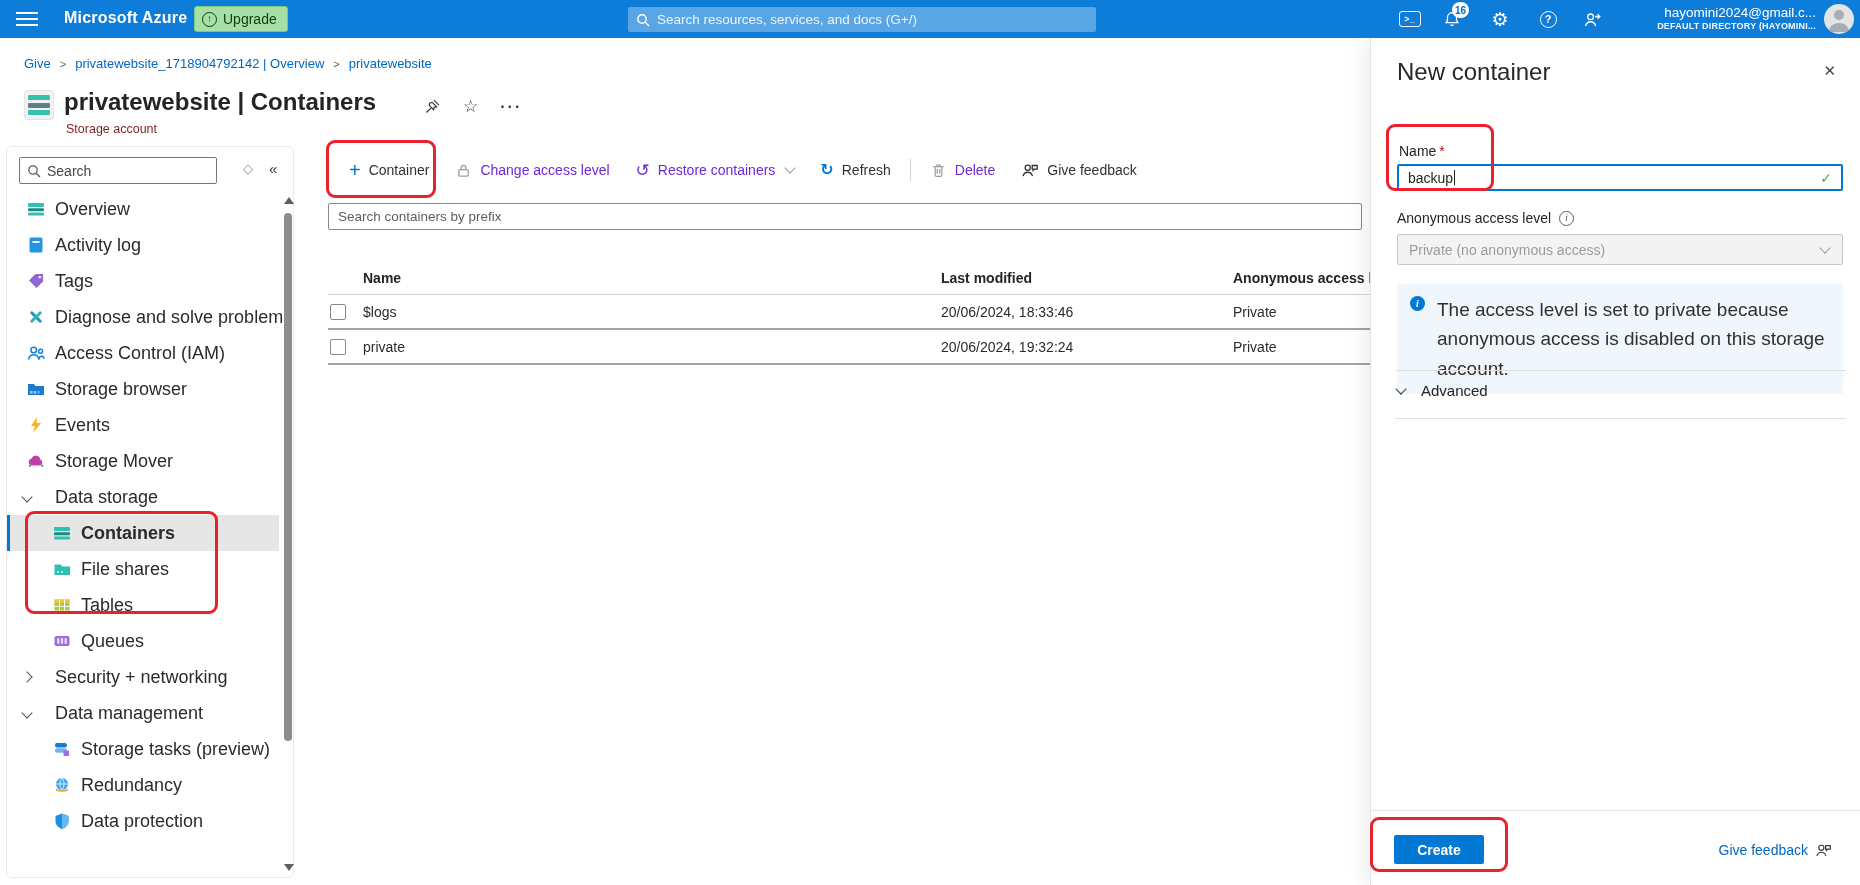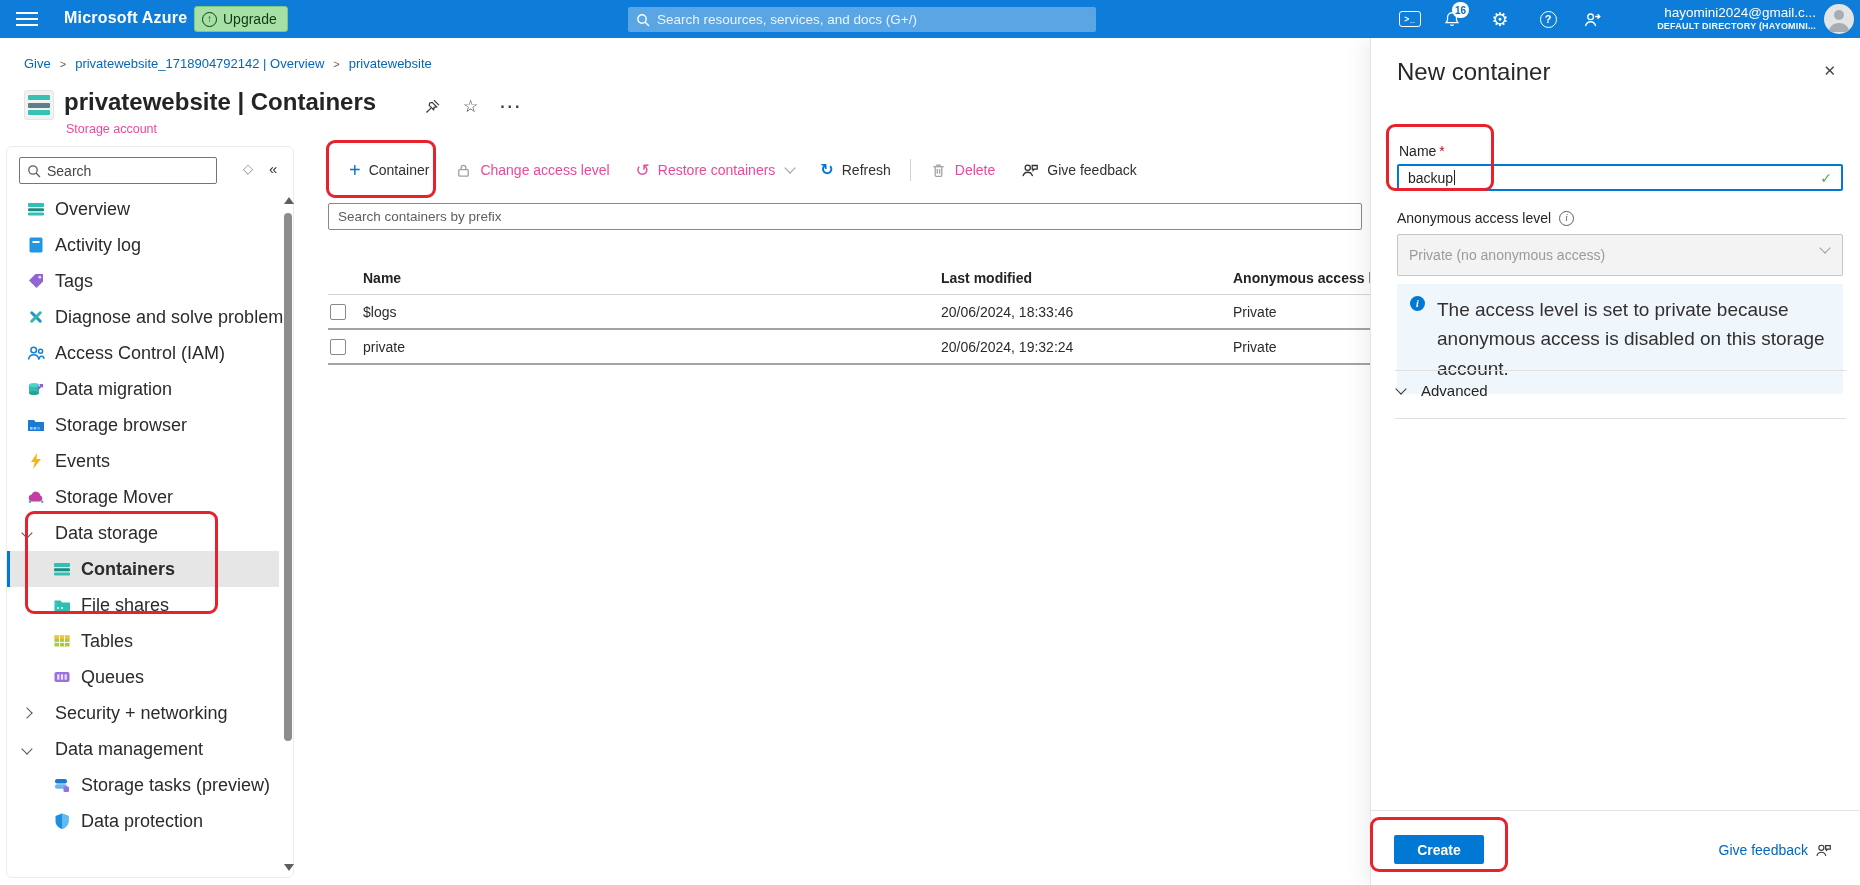--- a/index.html
+++ b/index.html
@@ -46,7 +46,7 @@
   #page-title .strong{font-weight:bold}
   #title-actions{position:absolute;left:424px;top:96px;display:flex;gap:22px;align-items:center;color:#3b3a39}
   #title-actions>span{cursor:pointer}
-  #subtitle{position:absolute;left:66px;top:122px;font-size:12.5px;color:#ec4899}
+  #subtitle{position:absolute;left:66px;top:122px;font-size:12.5px;color:#7f1d1d}
 
   
   #sidebar{position:absolute;left:6px;top:146px;width:288px;height:732px;background:#fff;

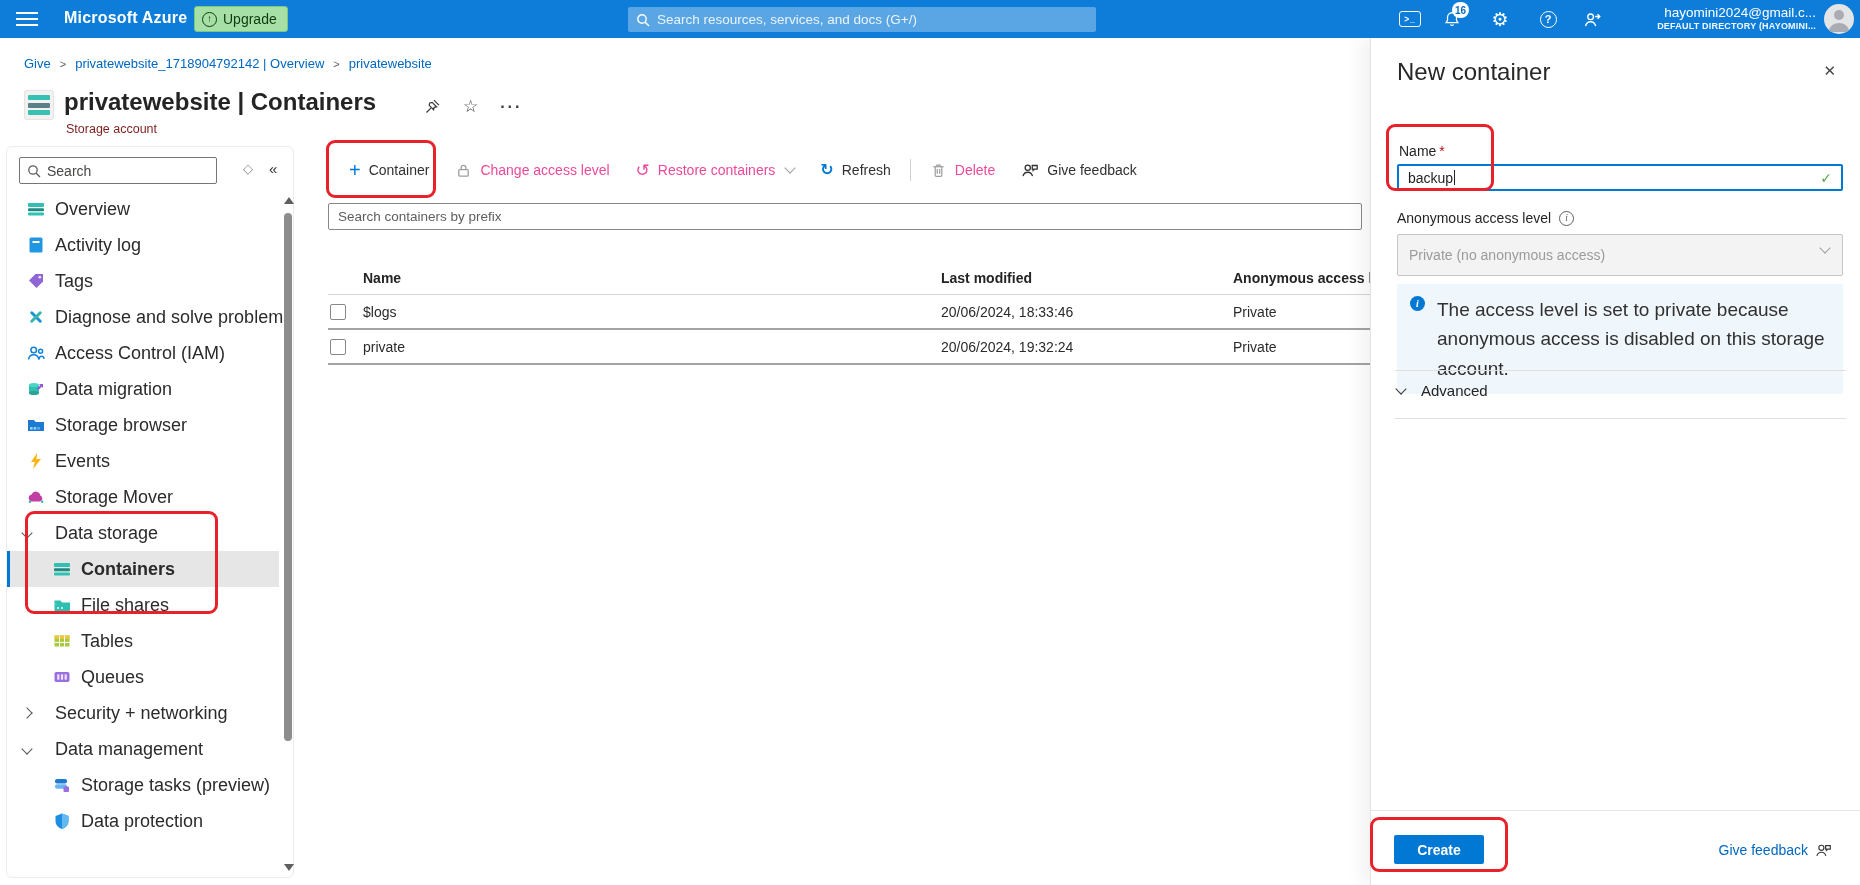--- a/index.html
+++ b/index.html
@@ -78,7 +78,7 @@
   
   #toolbar{position:absolute;left:336px;top:150px;height:40px;display:flex;align-items:center;z-index:6}
   .titem{display:flex;align-items:center;gap:8px;padding:0 13px;font-size:14px;color:#323130;cursor:pointer;white-space:nowrap}
-  .titem.disabled{color:#ec4899;cursor:default}
+  .titem.disabled{color:#6d28d9;cursor:default}
   .titem .tic{display:flex;align-items:center}
   .tdiv{width:1px;height:22px;background:#d1d1d1;margin:0 6px}
   #filter-input{position:absolute;left:328px;top:203px;width:1034px;height:27px;border:1px solid #8a8886;border-radius:2px;

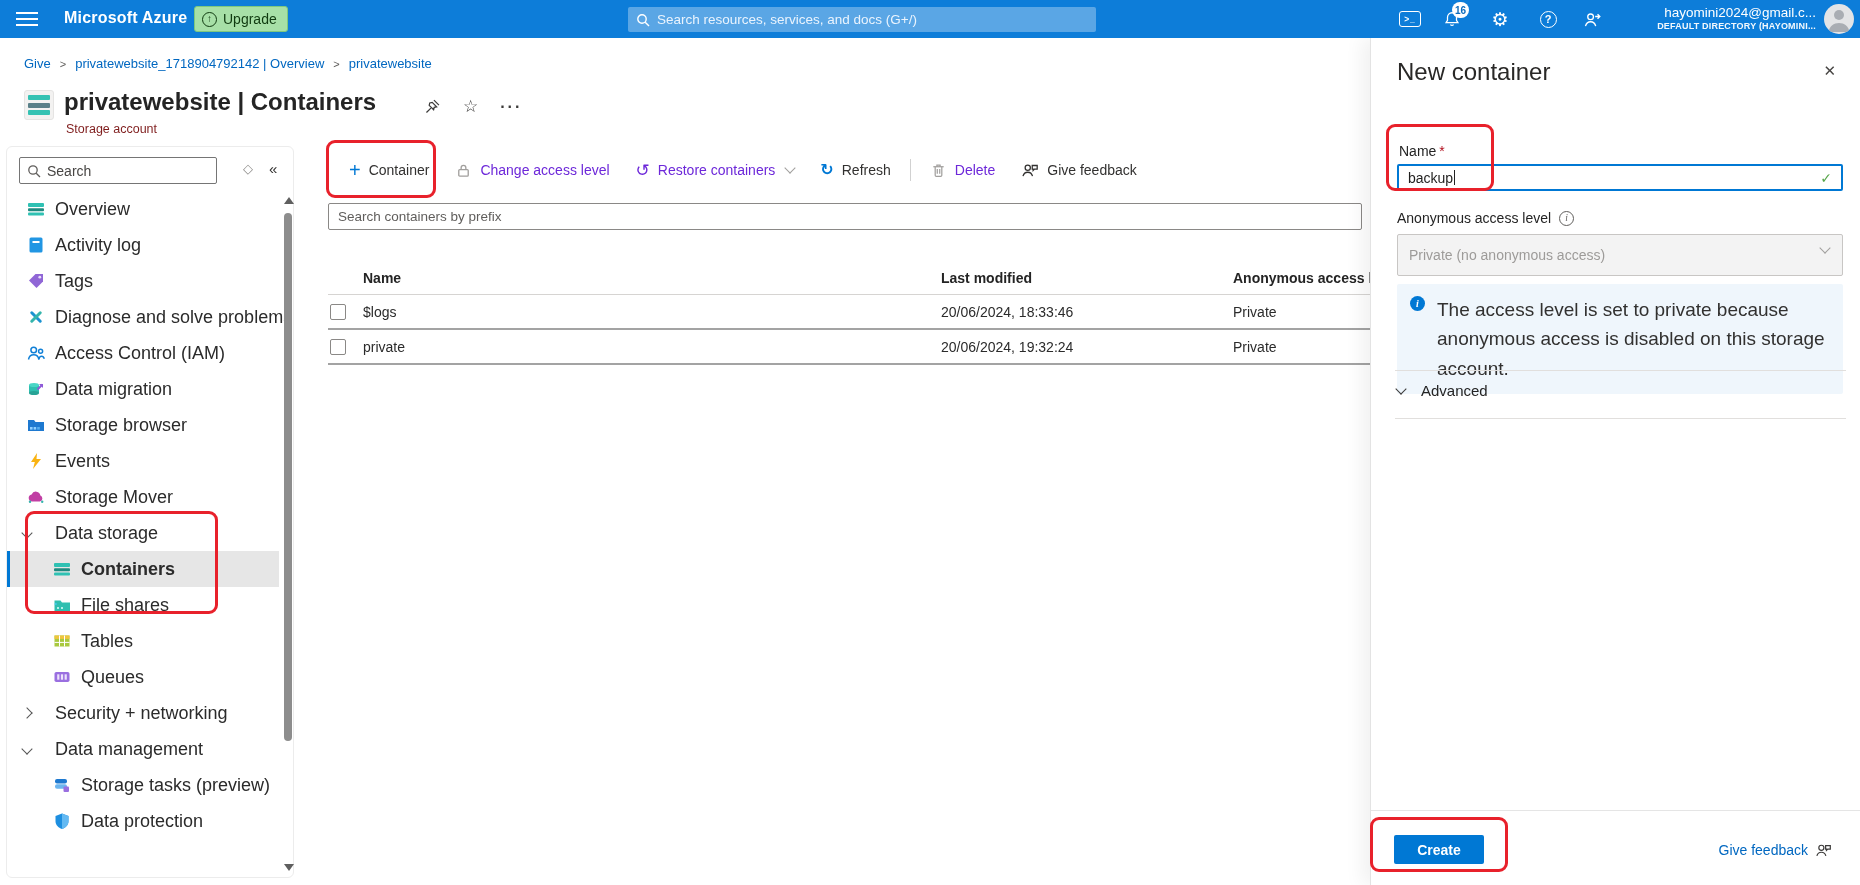--- a/index.html
+++ b/index.html
@@ -106,7 +106,7 @@
   #access-label{position:absolute;left:26px;top:172px;font-size:14px;color:#242424;display:flex;align-items:center;gap:8px}
   .info-i{width:15px;height:15px;border:1px solid #605e5c;border-radius:50%;color:#605e5c;font-size:9.5px;
     display:inline-flex;align-items:center;justify-content:center;font-style:italic;font-family:"Liberation Serif",serif}
-  #access-select{position:absolute;left:26px;top:196px;width:446px;height:42px;background:#f3f3f3;border:1px solid #c8c6c4;
+  #access-select{position:absolute;left:26px;top:196px;width:446px;height:31px;background:#f3f3f3;border:1px solid #c8c6c4;
     border-radius:2px;display:flex;align-items:center;padding:0 11px;font-size:14px;color:#9d9b99;cursor:default}
   #access-select .cv{position:absolute;right:13px;top:9px;border-color:#a19f9d}
   #info-box{position:absolute;left:26px;top:246px;width:446px;min-height:64px;background:#eff6fc;border-radius:2px;padding:11px 14px 11px 40px}

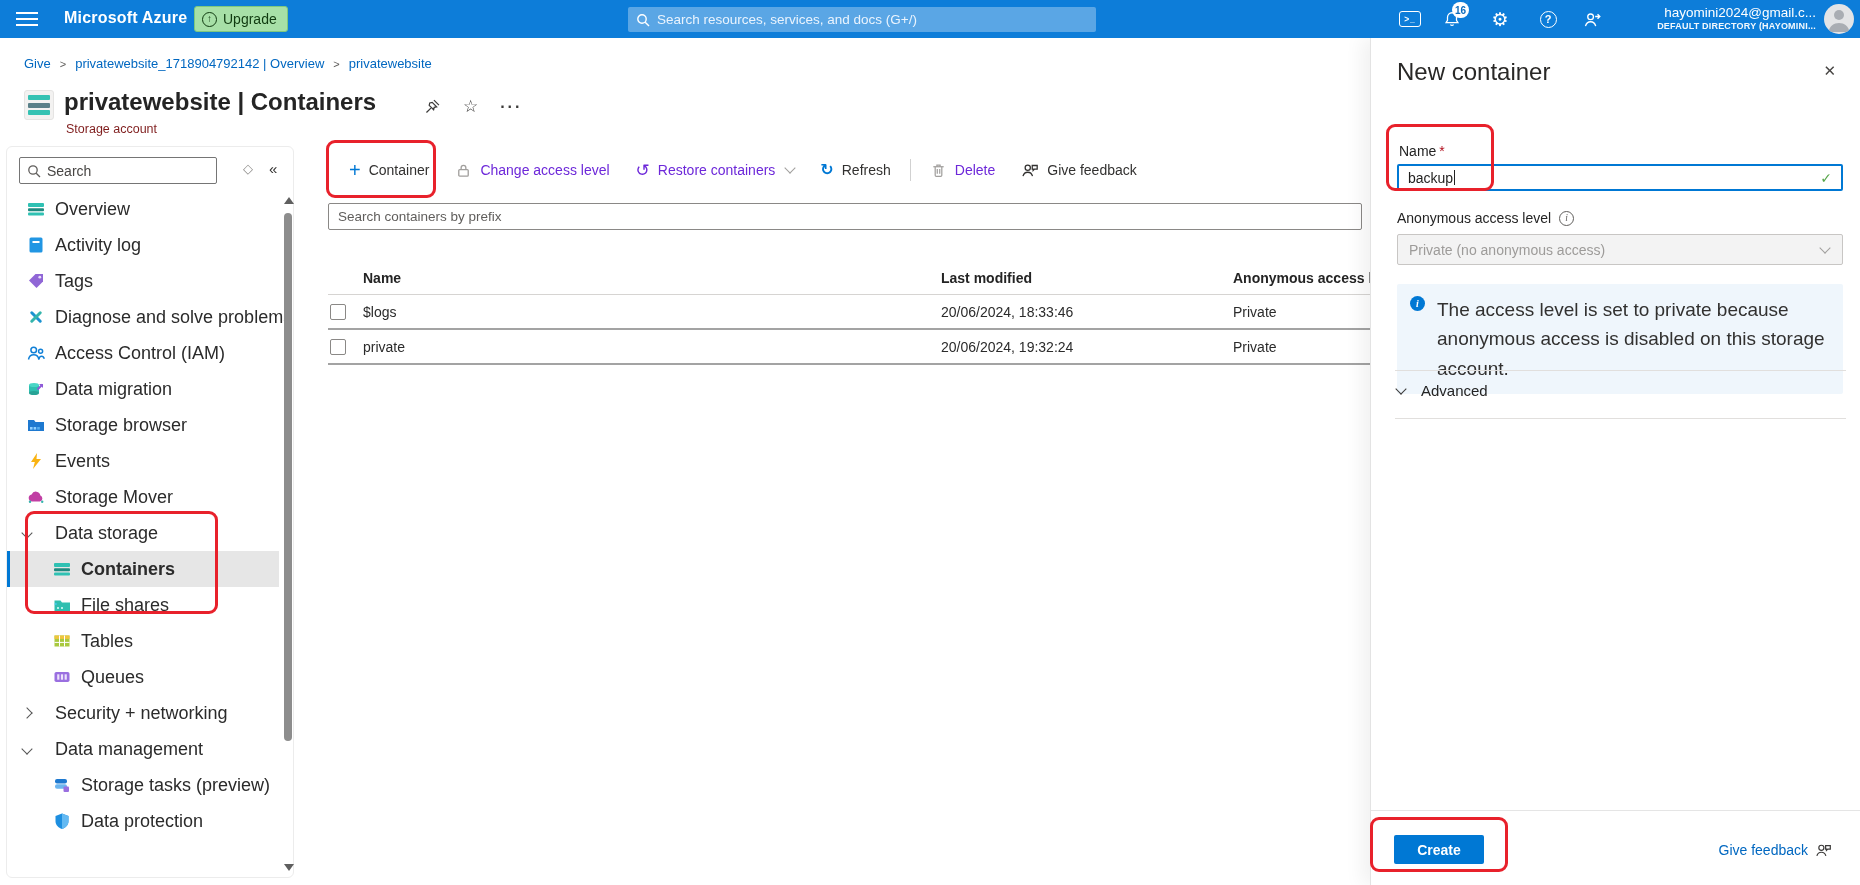--- a/index.html
+++ b/index.html
@@ -281,18 +281,6 @@
       <div class="si item">
         <span class="ico">
           <svg width="18" height="18" viewBox="0 0 18 18">
-            <rect x="2" y="5" width="10" height="8" fill="#2fbfb0"></rect>
-            <ellipse cx="7" cy="5" rx="5" ry="2.1" fill="#49d6c6"></ellipse>
-            <ellipse cx="7" cy="13" rx="5" ry="2.1" fill="#27a396"></ellipse>
-            <path d="M10.5 9.5 15.5 4.5" stroke="#8f5ad8" stroke-width="2"></path>
-            <path d="M12 4h4v4z" fill="#8f5ad8"></path>
-          </svg>
-        </span>
-        <span class="lbl">Data migration</span>
-      </div>
-      <div class="si item">
-        <span class="ico">
-          <svg width="18" height="18" viewBox="0 0 18 18">
             <path d="M1 4h6l1.5 2H17v9H1z" fill="#1e79d0"></path>
             <rect x="3" y="11" width="2.6" height="2.6" fill="#8fd0ff"></rect>
             <rect x="6.6" y="11" width="2.6" height="2.6" fill="#8fd0ff"></rect>

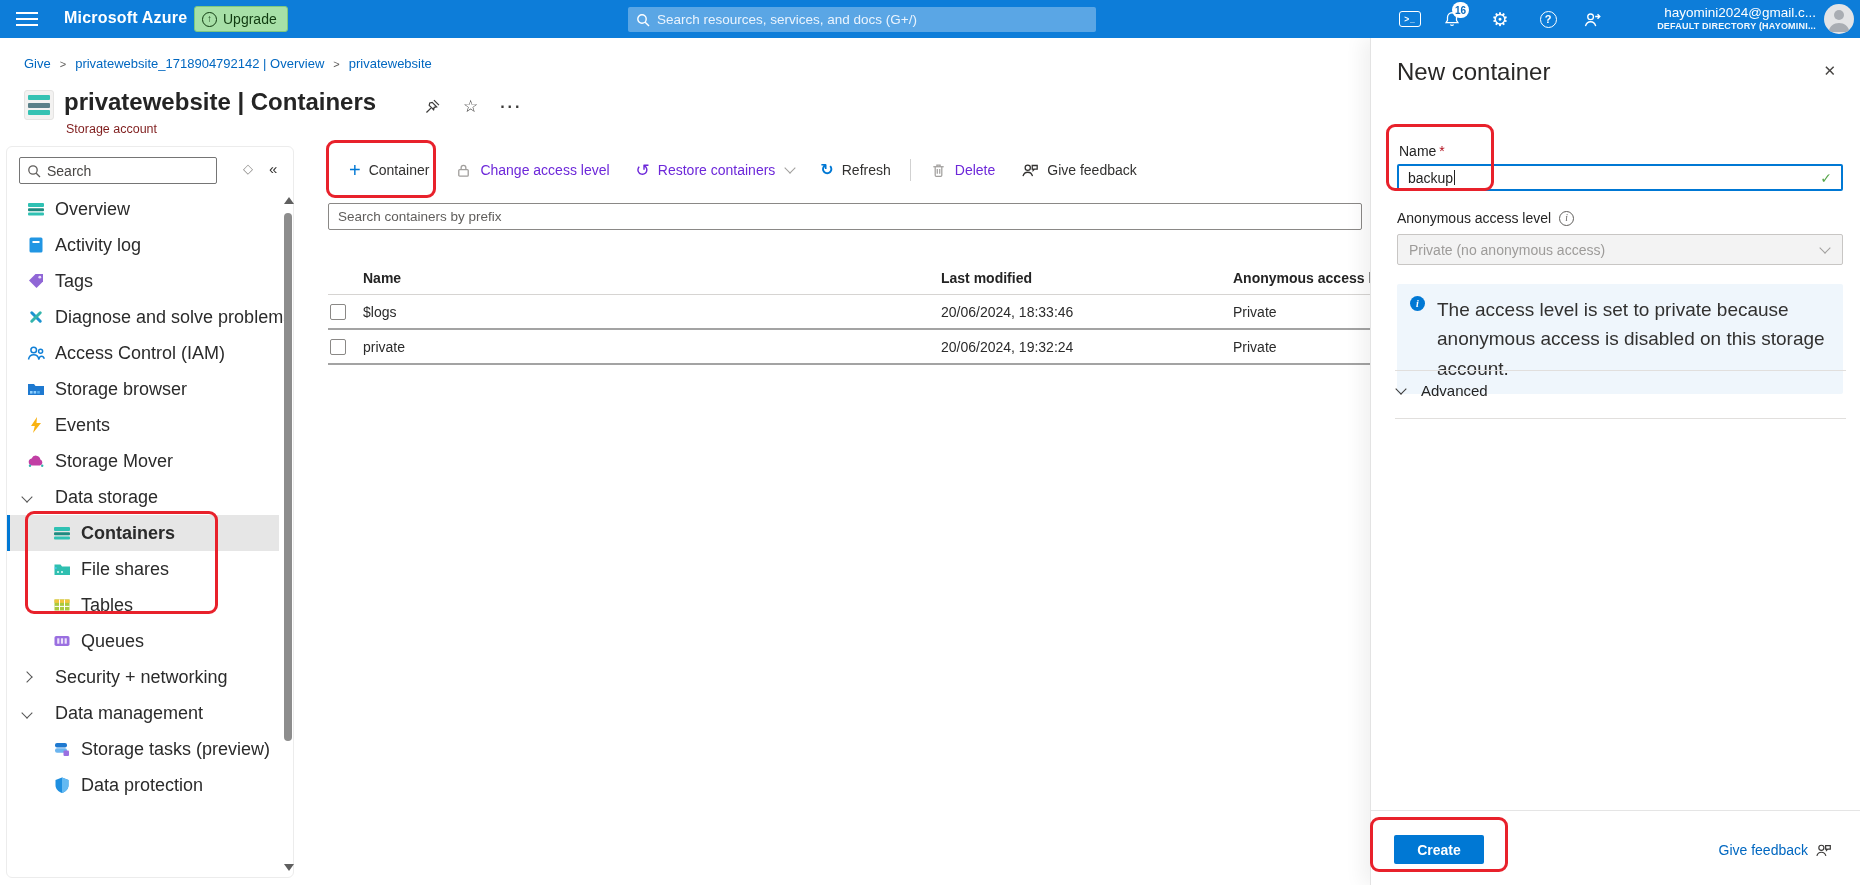--- a/index.html
+++ b/index.html
@@ -374,6 +374,16 @@
       <div class="si sub">
         <span class="ico">
           <svg width="18" height="18" viewBox="0 0 18 18">
+            <circle cx="9" cy="8" r="6" fill="#3aa7ee"></circle>
+            <path d="M9 2a9.5 9.5 0 0 0 0 12M9 2a9.5 9.5 0 0 1 0 12M3.3 8h11.4" stroke="#d9effd" stroke-width="1" fill="none"></path>
+            <path d="M3 13.5a7.5 3.5 0 0 0 12 0" stroke="#f0a33c" stroke-width="1.8" fill="none"></path>
+          </svg>
+        </span>
+        <span class="lbl">Redundancy</span>
+      </div>
+      <div class="si sub">
+        <span class="ico">
+          <svg width="18" height="18" viewBox="0 0 18 18">
             <path d="M9 1.5 15.5 4v5c0 4-2.8 6.7-6.5 8C5.3 15.7 2.5 13 2.5 9V4z" fill="#1e8fe0"></path>
             <path d="M9 1.5 15.5 4v5c0 4-2.8 6.7-6.5 8z" fill="#63b9f2"></path>
           </svg>

